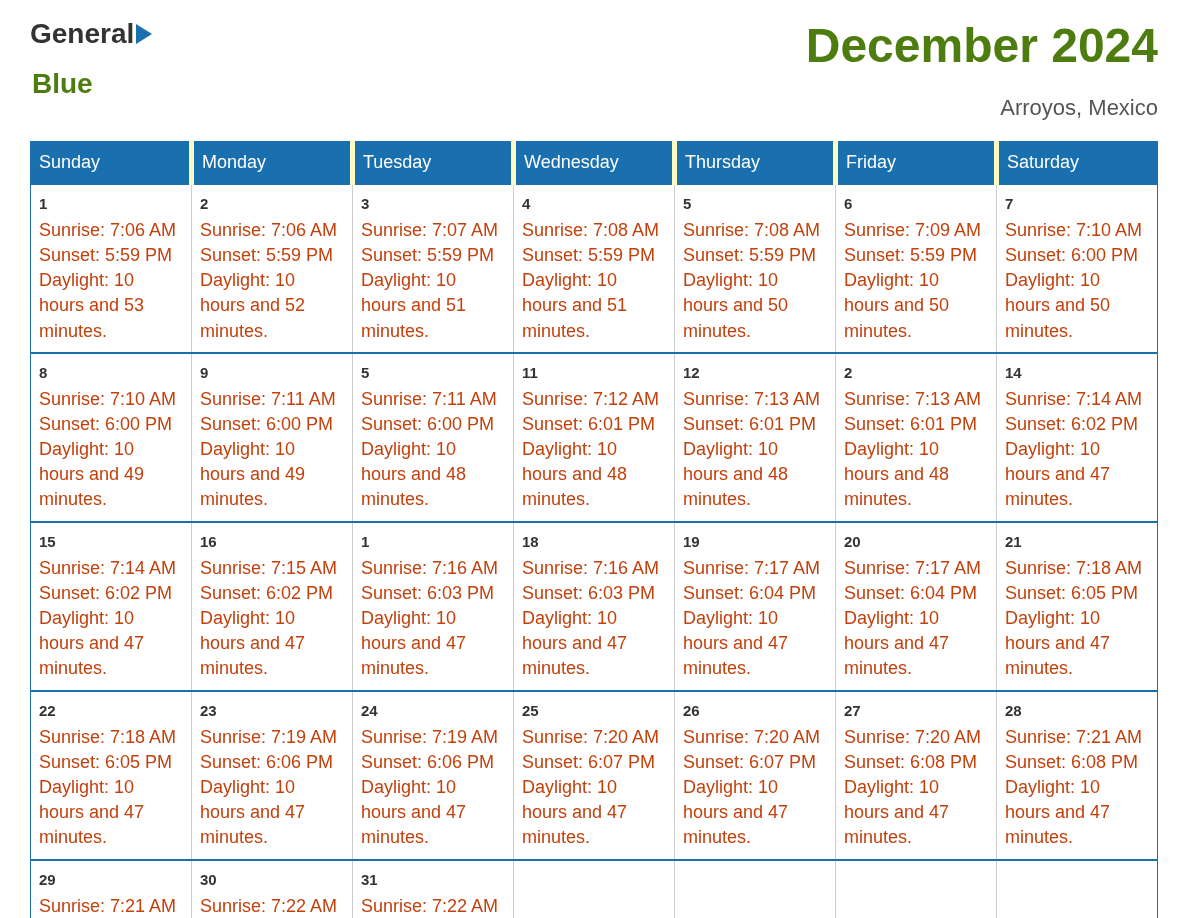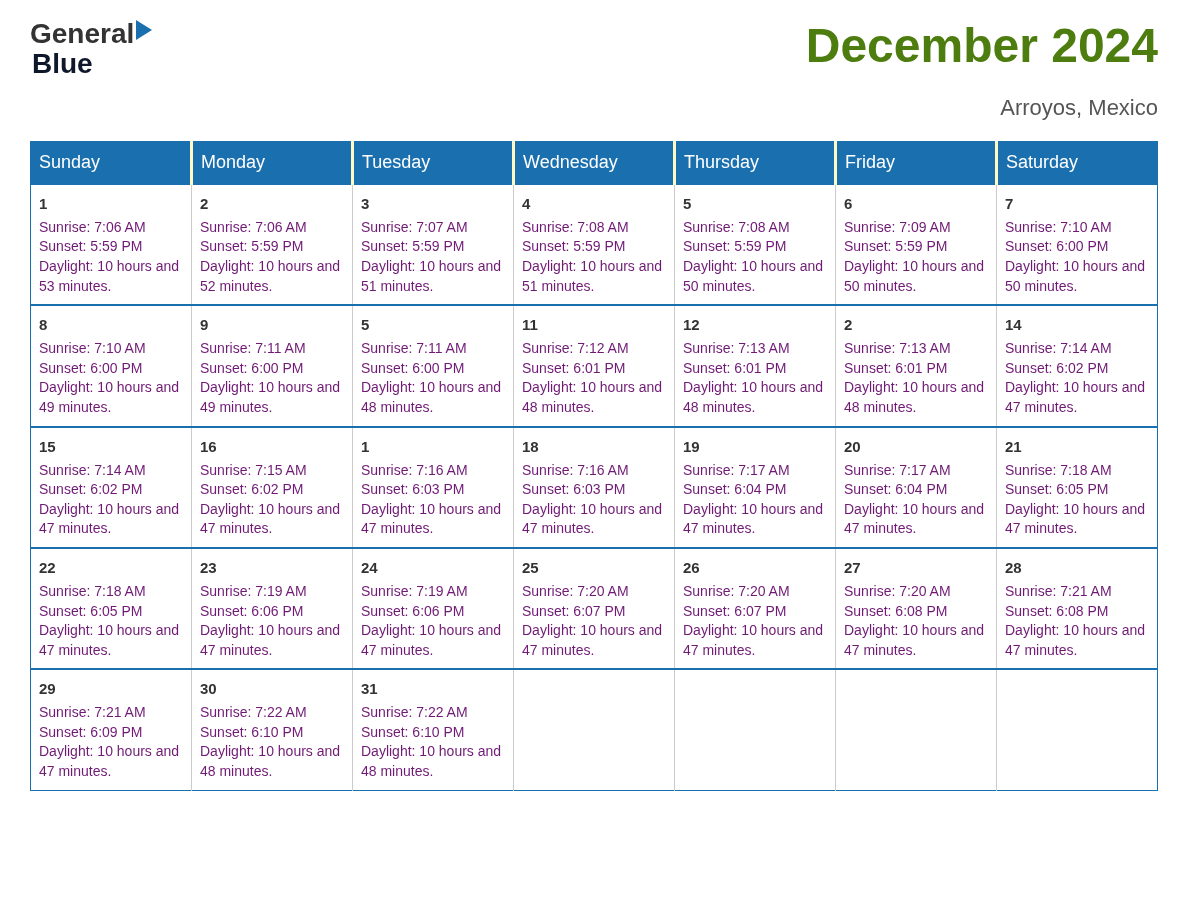--- a/index.html
+++ b/index.html
@@ -24,7 +24,7 @@
     }
     .logo-text {
       display: flex;
-      align-items: flex-start;
+      align-items: center;
       font-size: 28px;
       font-weight: bold;
       color: #333;

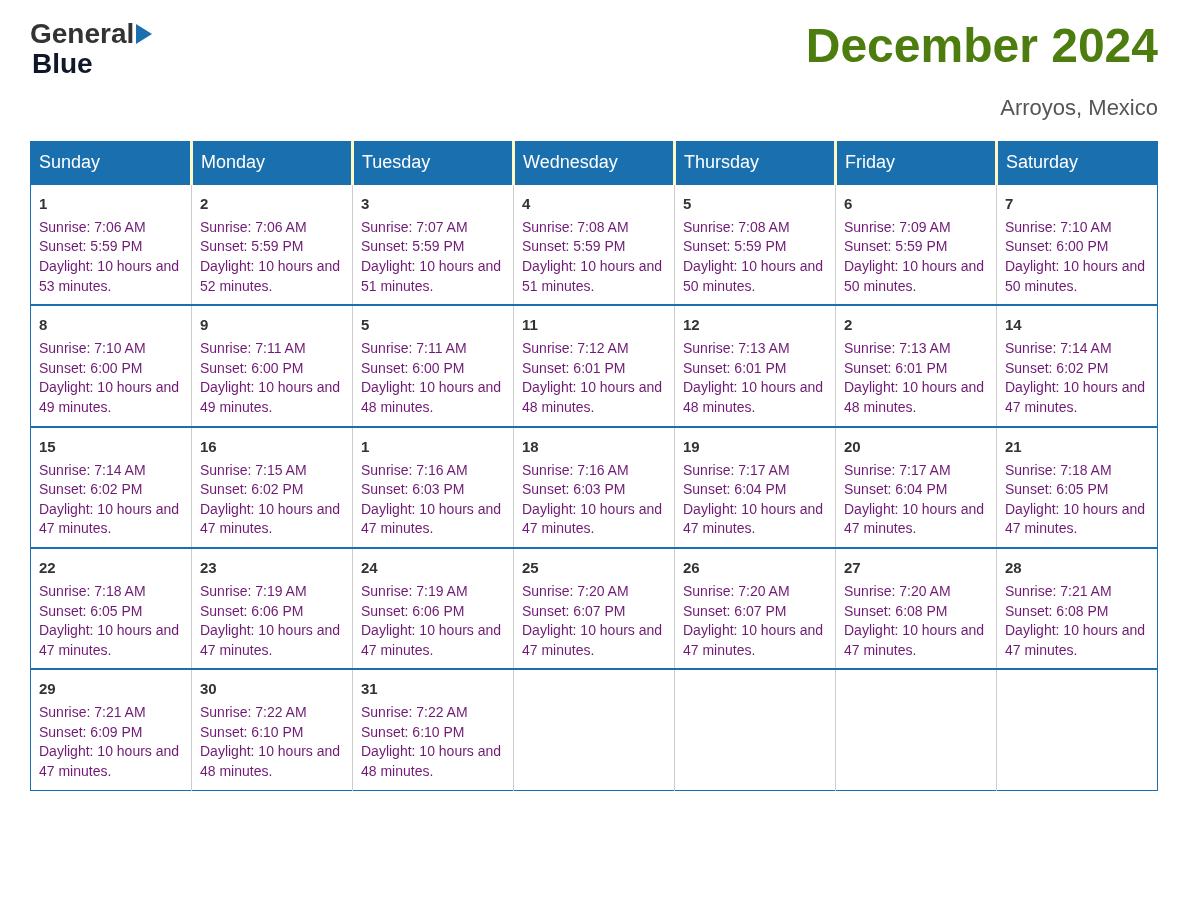--- a/index.html
+++ b/index.html
@@ -43,10 +43,10 @@
       margin-left: 2px;
     }
     .logo-blue {
-      color: #0f172a;
+      color: #4d7c0f;
       font-size: 28px;
       font-weight: bold;
-      margin-top: 0;
+      margin-top: 20px;
       margin-left: 2px;
     }
     .title-area {

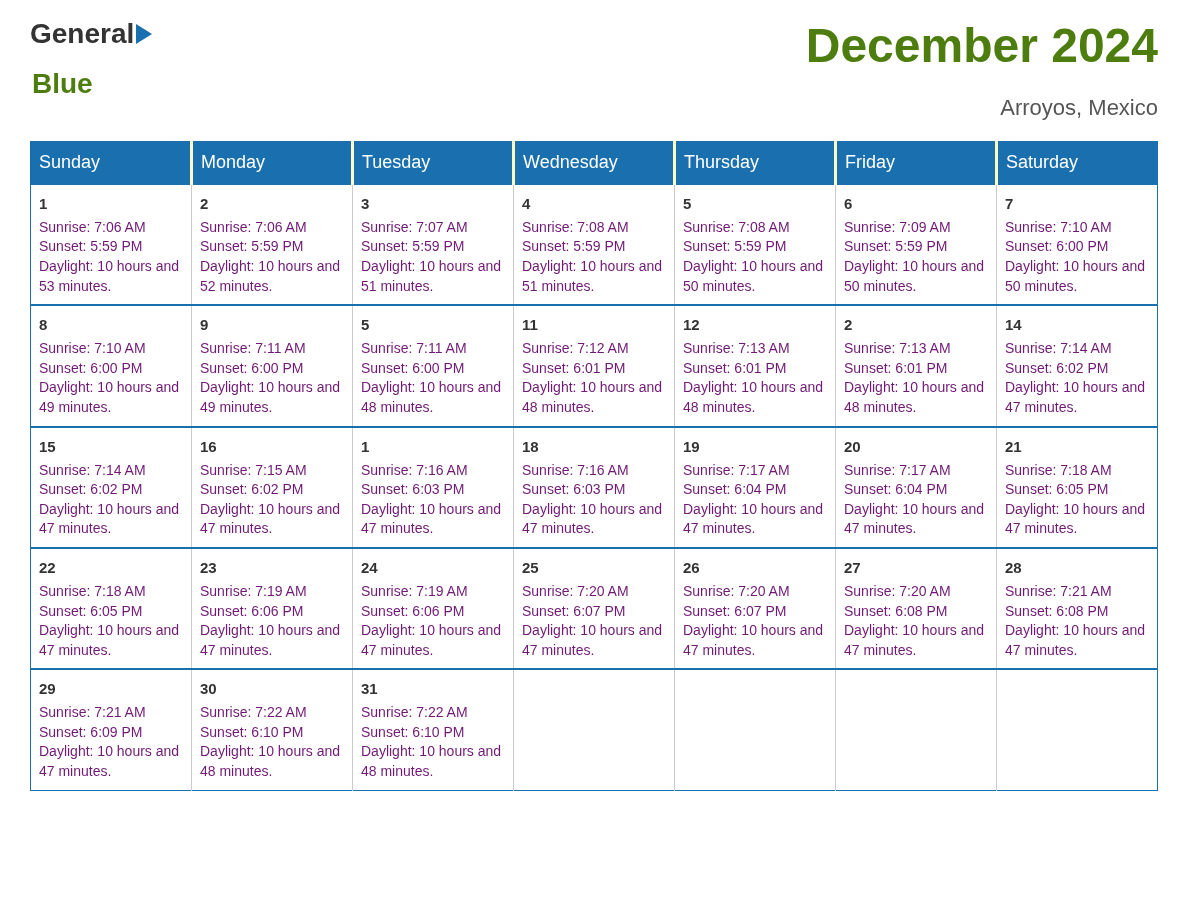--- a/index.html
+++ b/index.html
@@ -77,7 +77,7 @@
       text-align: left;
       font-size: 18px;
       font-weight: normal;
-      border-right: 3px solid #fef9c3;
+      border-right: 5px solid #fef9c3;
     }
     thead th:last-child {
       border-right: none;

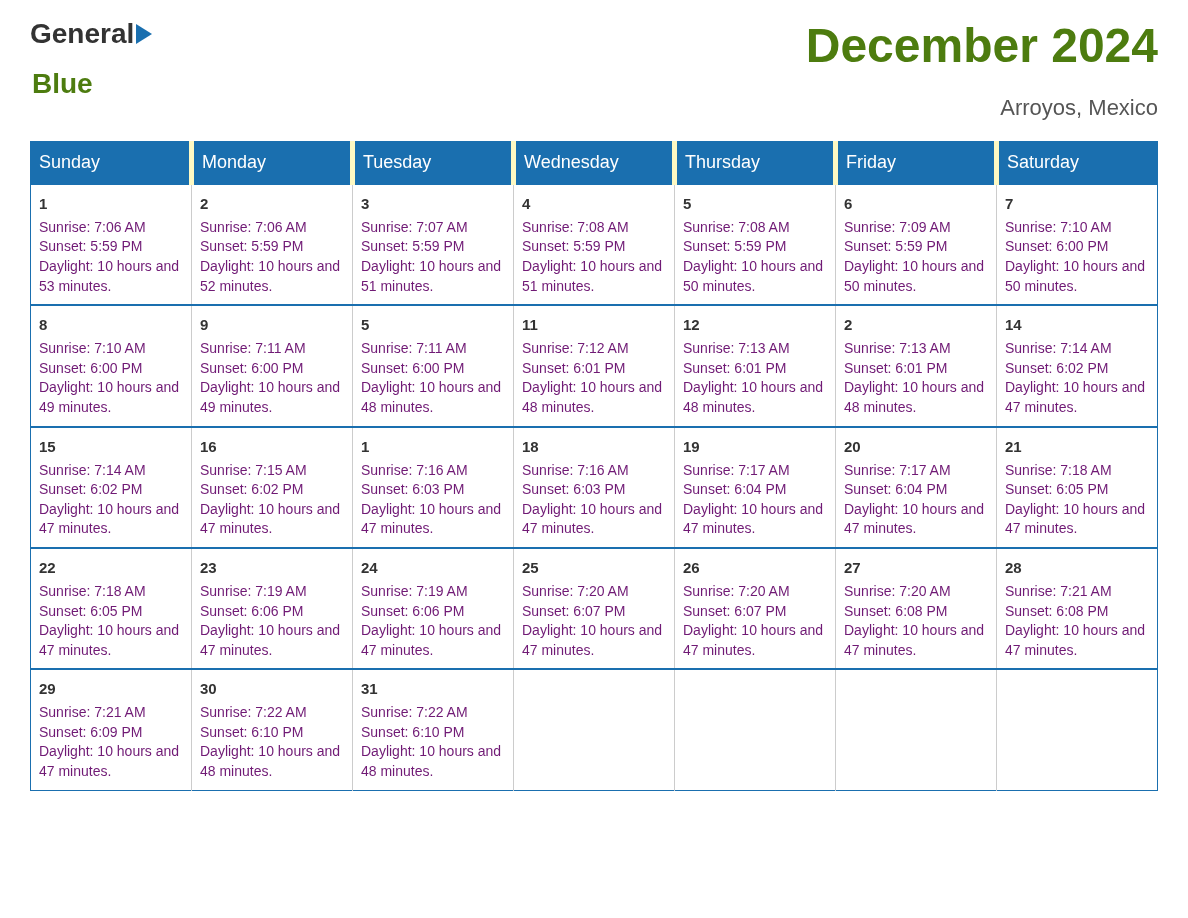--- a/index.html
+++ b/index.html
@@ -107,8 +107,8 @@
       margin-bottom: 4px;
     }
     .day-info {
-      font-size: 14px;
-      color: #701a75;
+      font-size: 18px;
+      color: #c2410c;
       margin-top: 32px;
     }
     .empty-cell {

